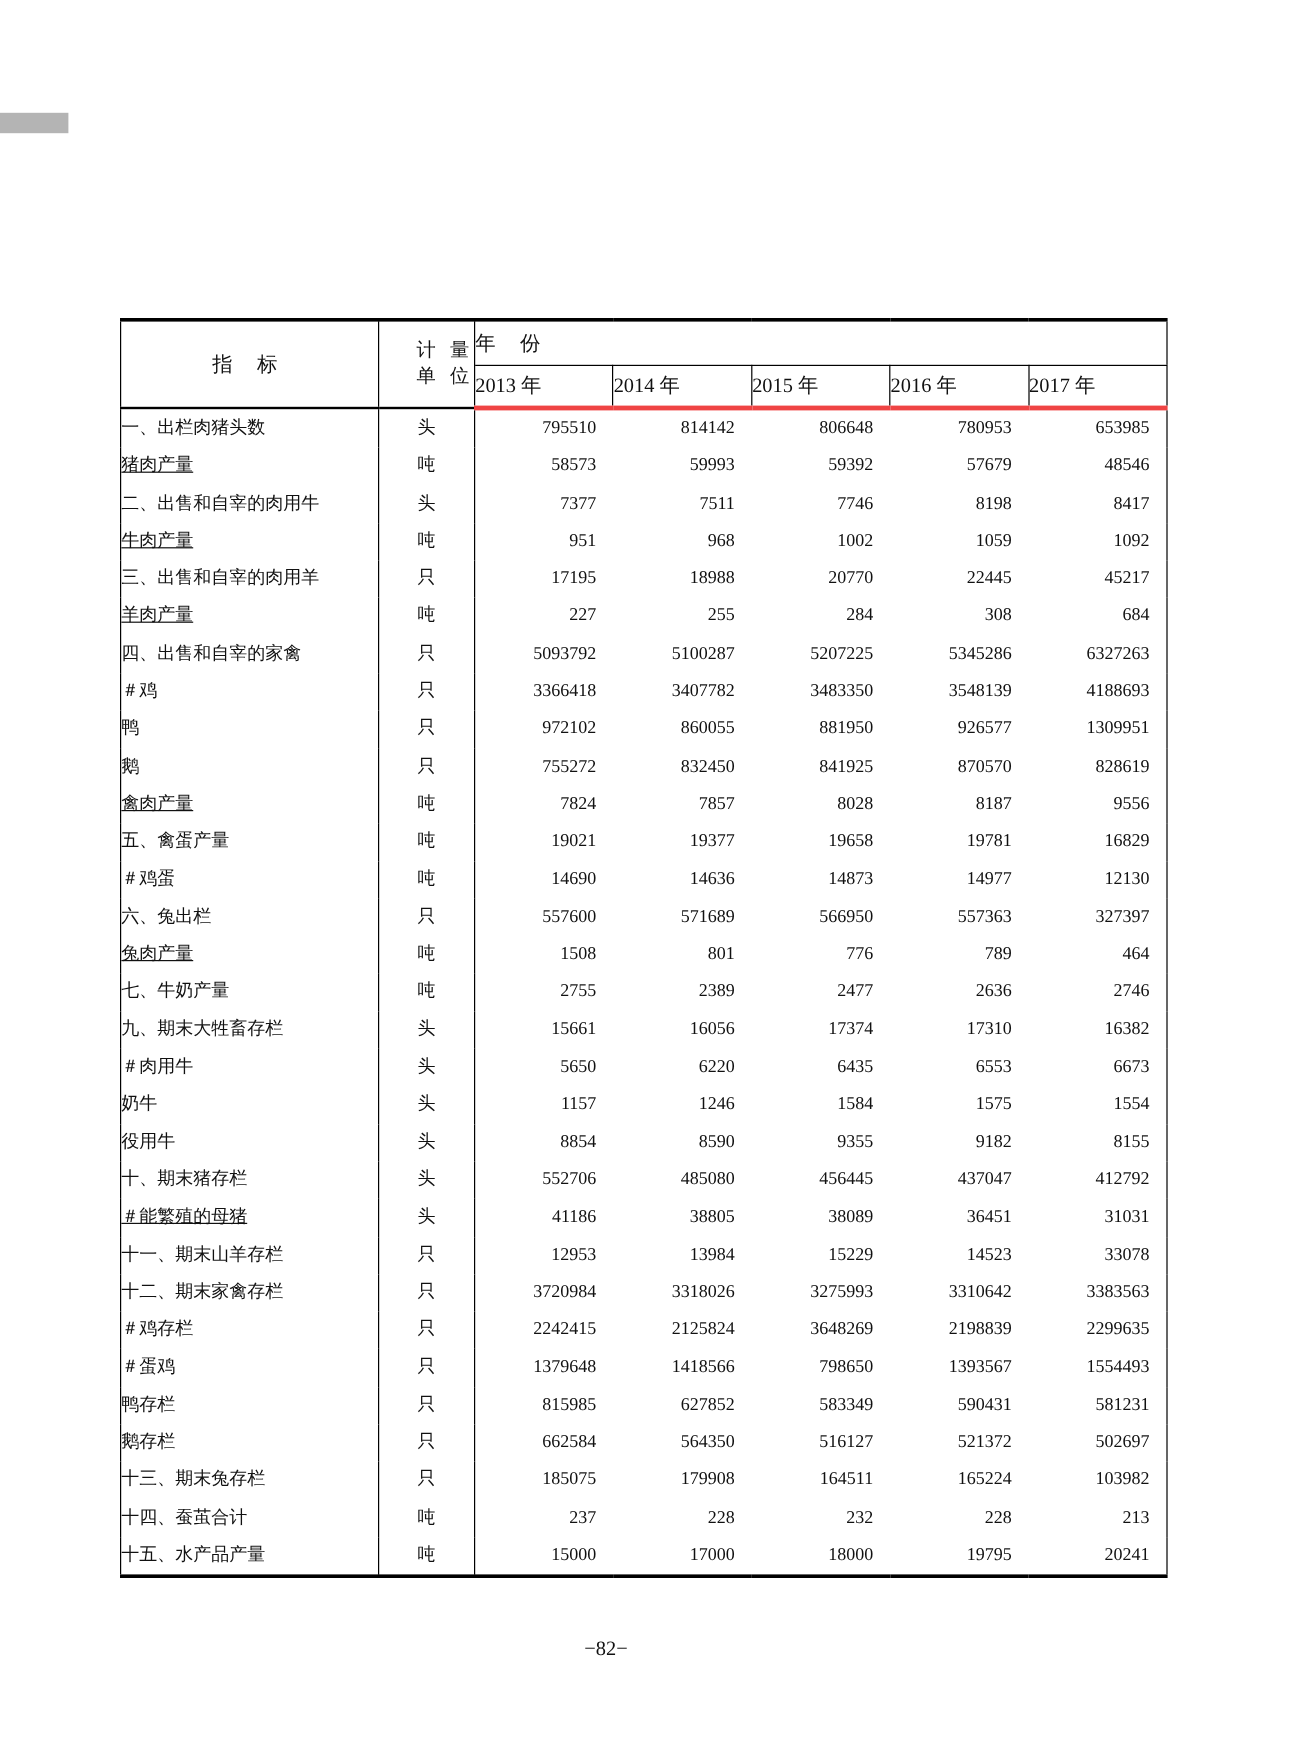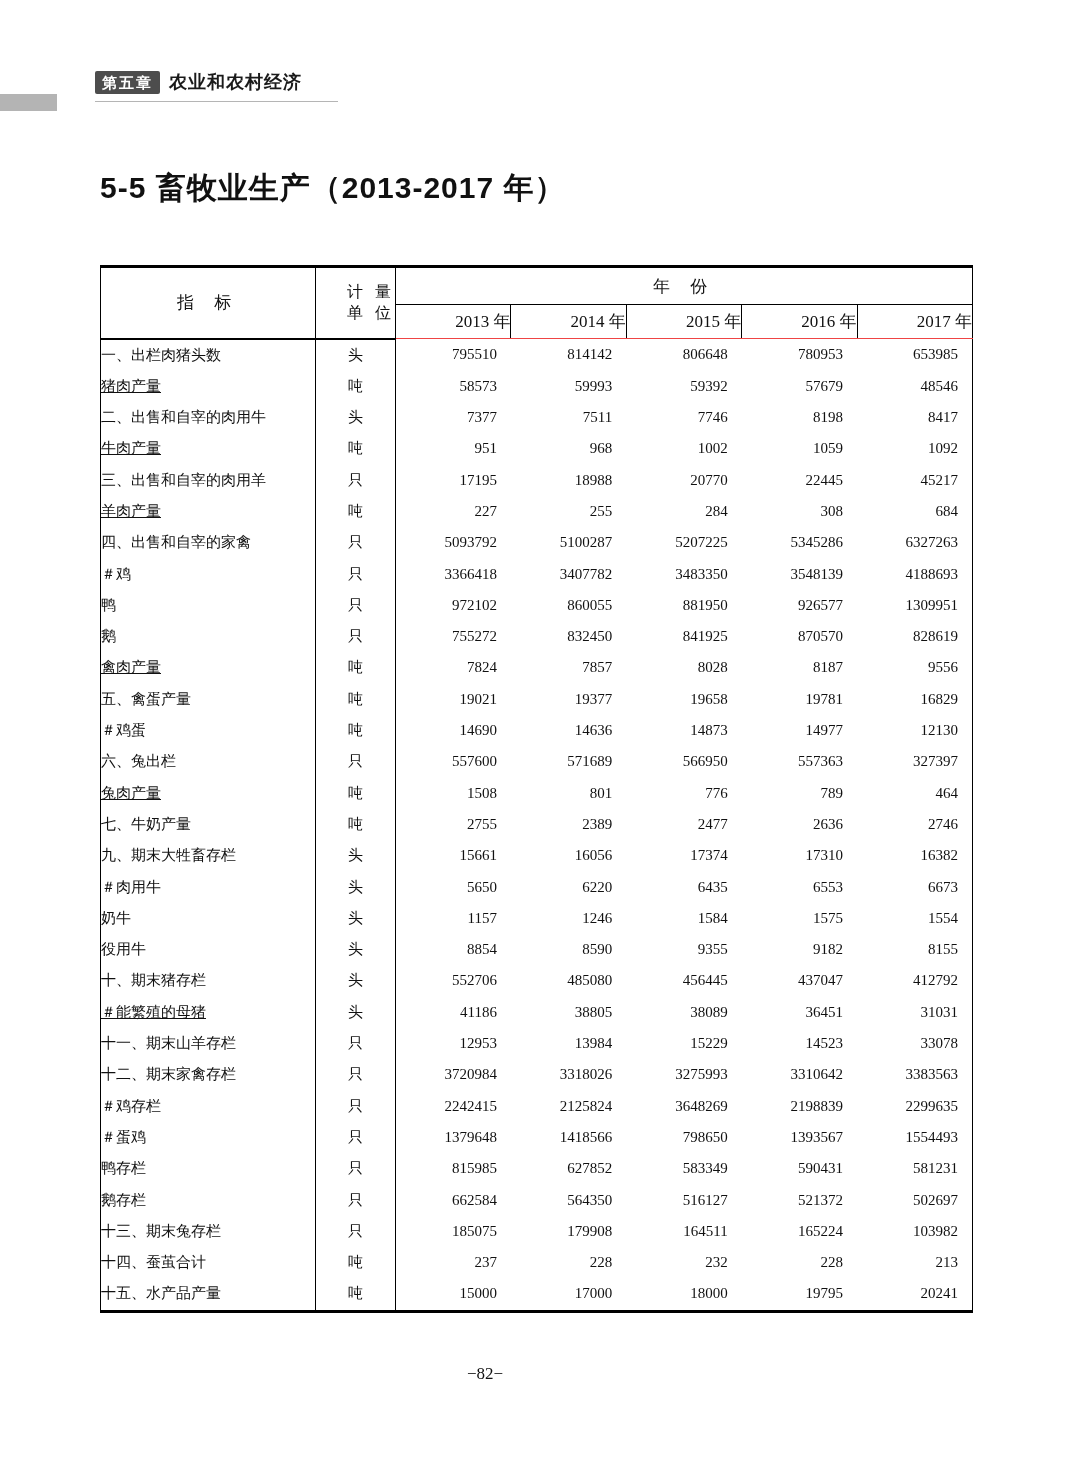--- a/index.html
+++ b/index.html
@@ -89,10 +89,6 @@
 
   <div class="left-band"></div>
 
-  <div class="chapter-header">
-    <span class="badge">第五章</span>
-    <span class="chapter-title">农业和农村经济</span>
-  </div>
 
   <h1 class="page-title">5-5 畜牧业生产（2013-2017 年）</h1>
 

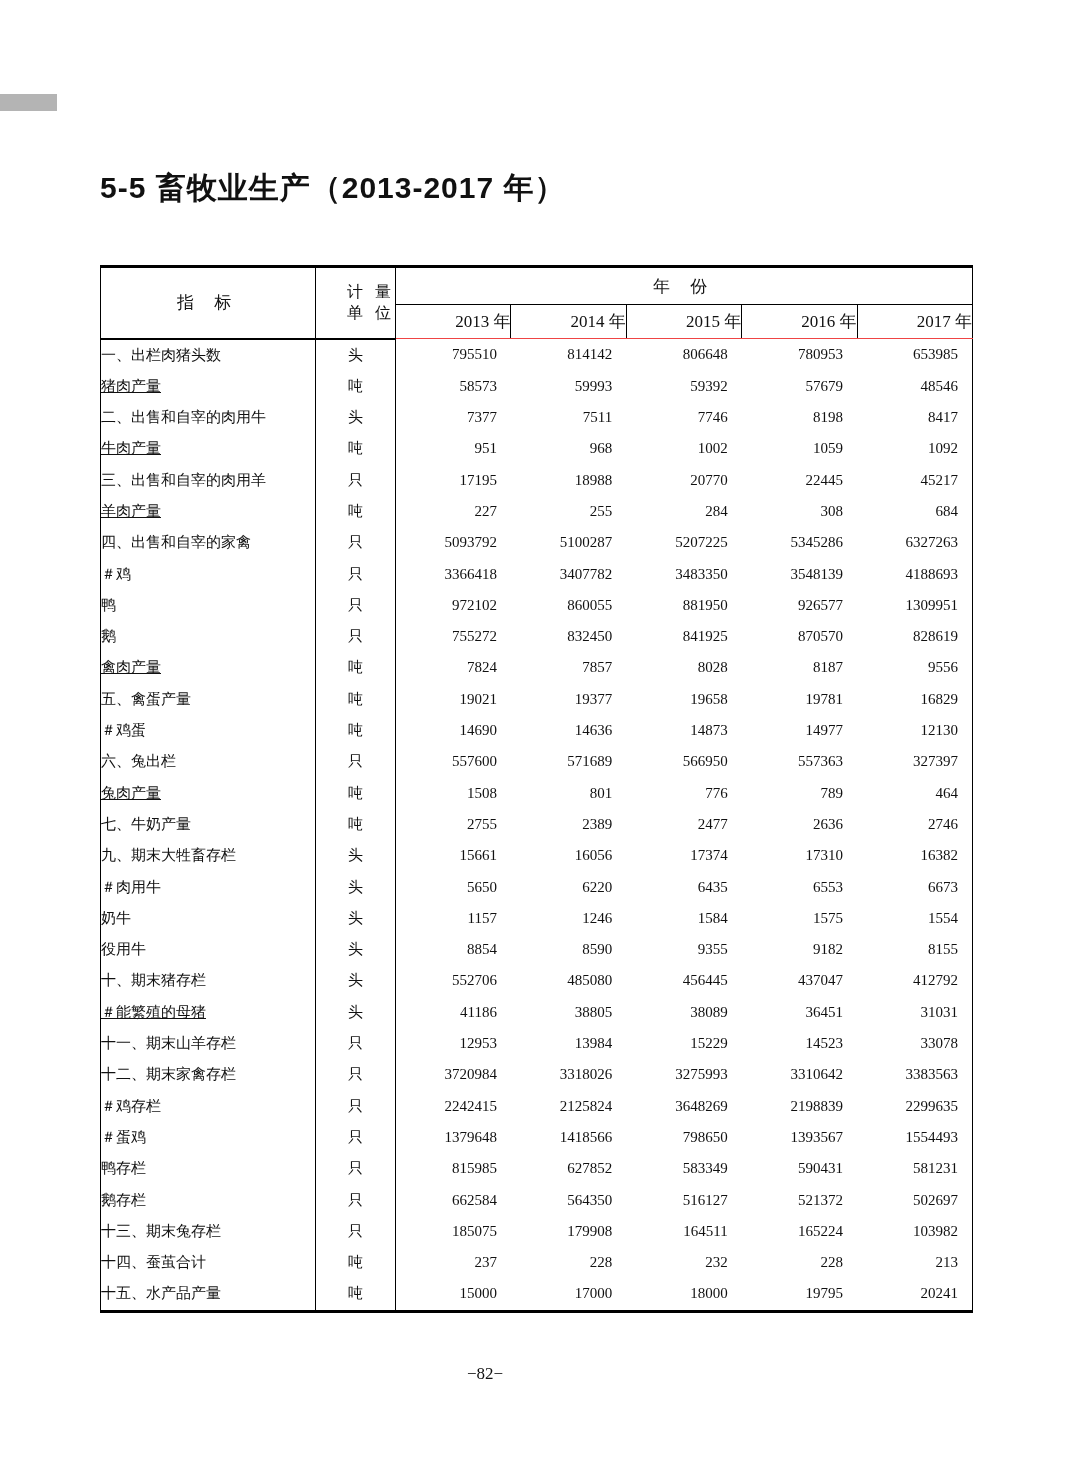--- a/index.html
+++ b/index.html
@@ -90,7 +90,6 @@
   <div class="left-band"></div>
 
 
-  <h1 class="page-title">5-5 畜牧业生产（2013-2017 年）</h1>
 
   <table class="stat-table">
     <colgroup>

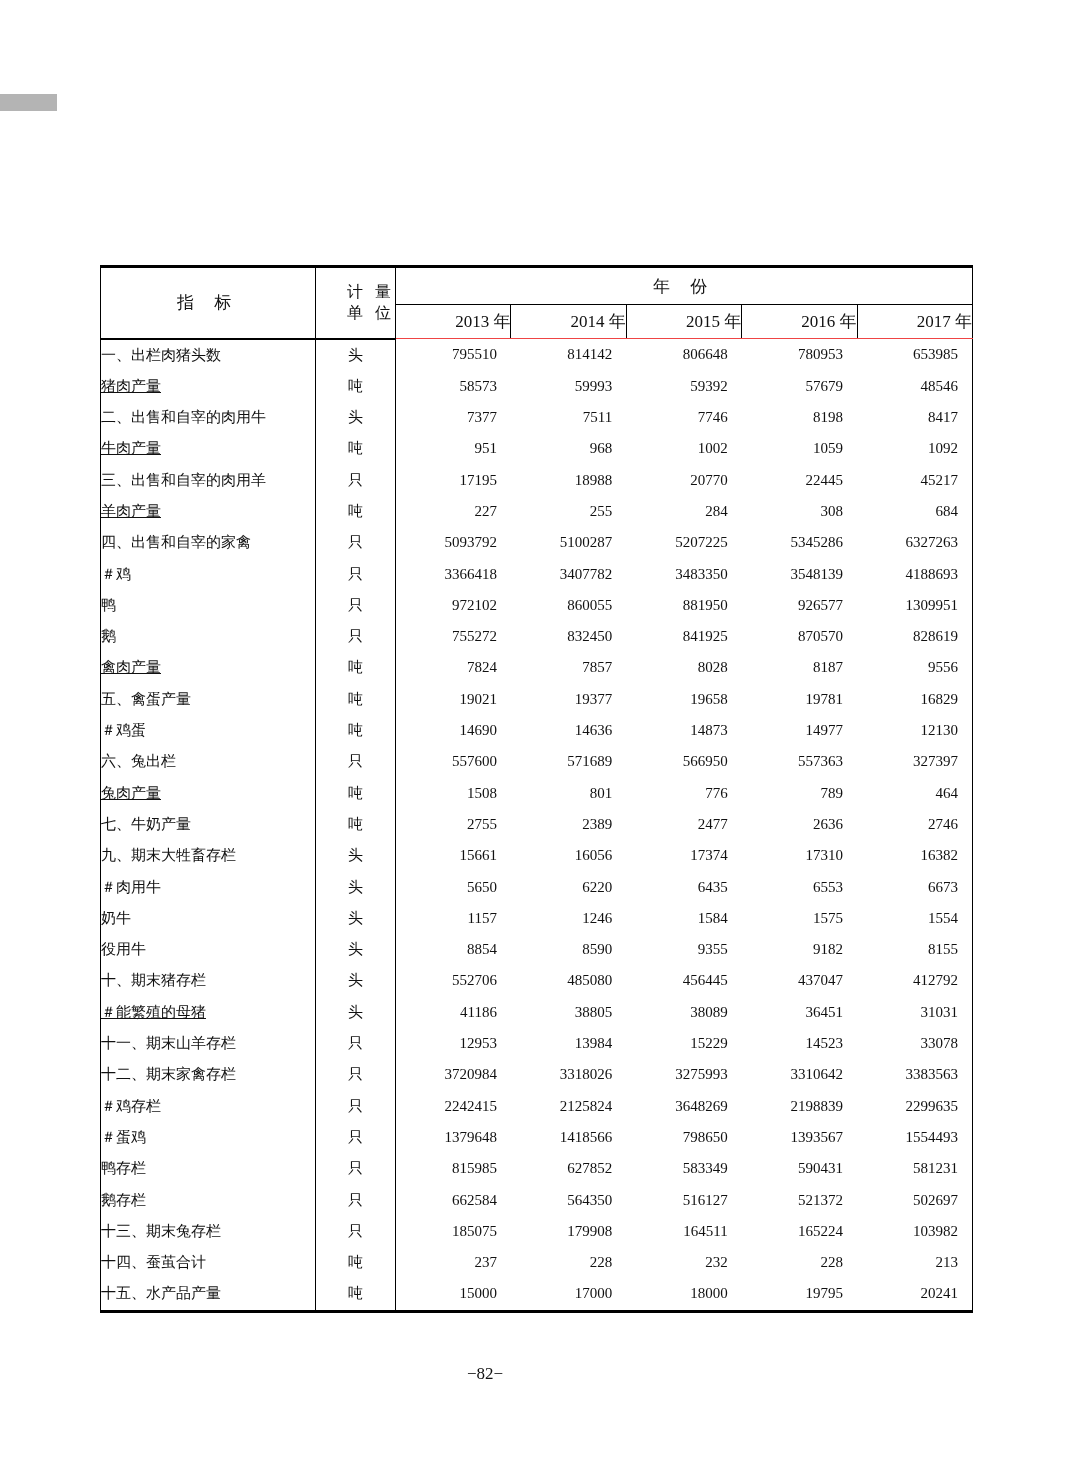--- a/index.html
+++ b/index.html
@@ -61,7 +61,7 @@
   }
   tr.h1 th.c-years{
     border-bottom:1px solid #000;height:36px;
-    font-size:17px;letter-spacing:8px;text-align:center;
+    font-size:17px;letter-spacing:8px;text-align:left;
   }
   tr.h2 th.c-year{
     border-left:1px solid #000;border-bottom:1px solid #ef4444;

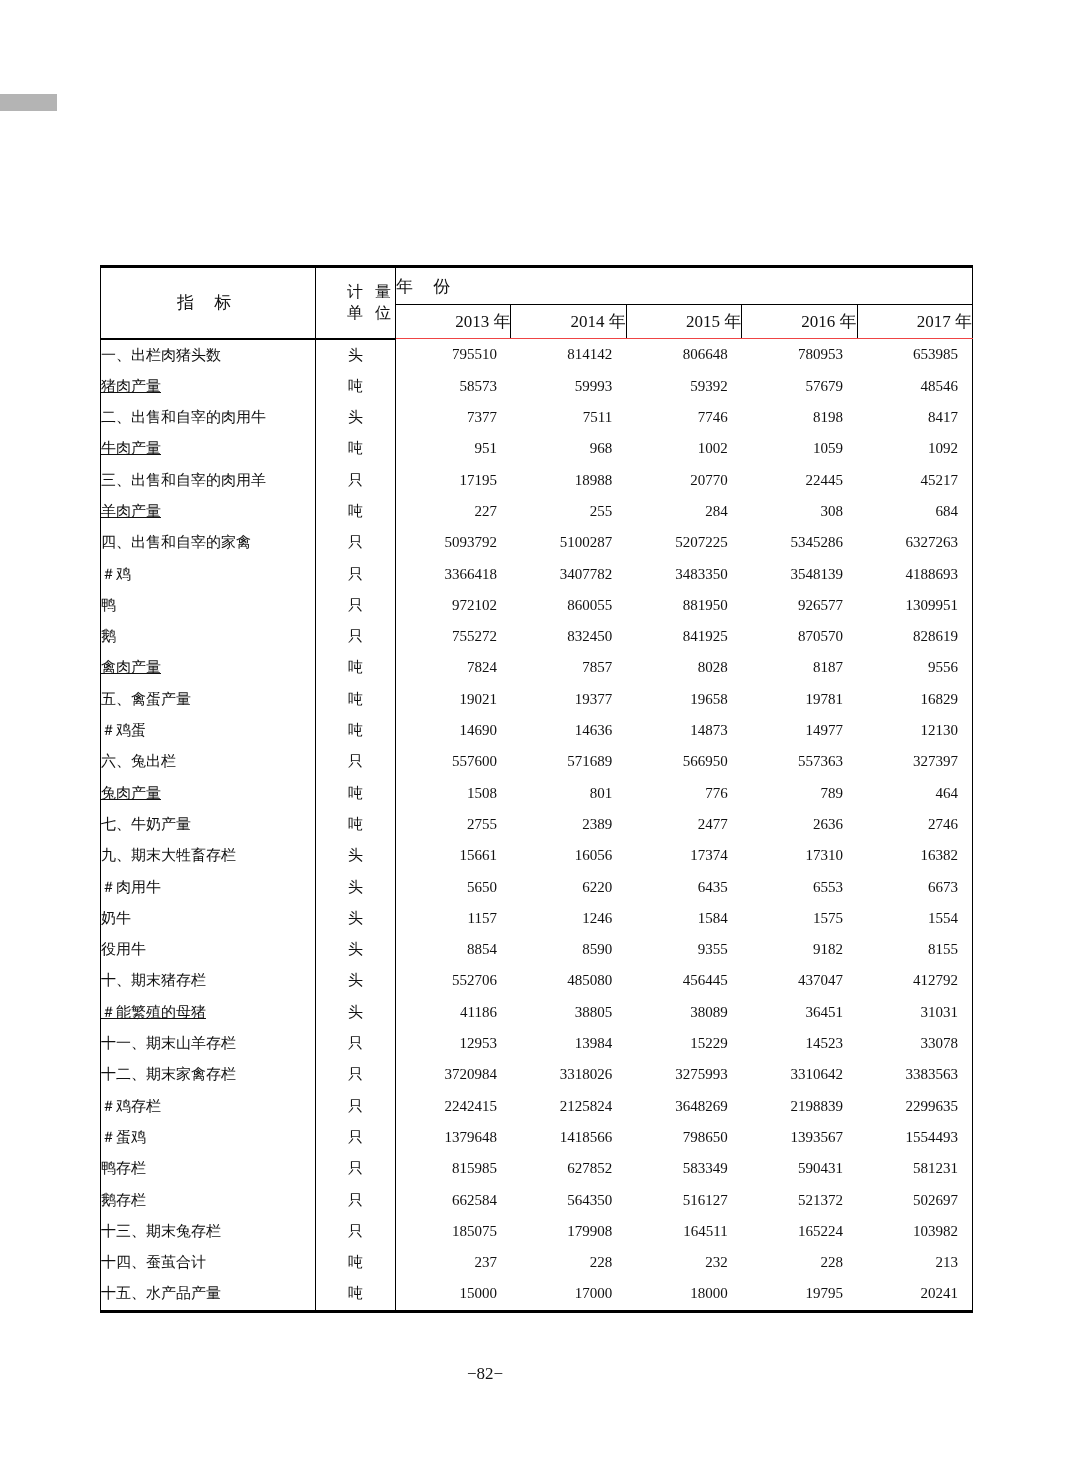--- a/index.html
+++ b/index.html
@@ -64,8 +64,8 @@
     font-size:17px;letter-spacing:8px;text-align:left;
   }
   tr.h2 th.c-year{
-    border-left:1px solid #000;border-bottom:1px solid #ef4444;
-    height:33px;font-size:17px;text-align:right;
+    border-left:1px solid #000;border-bottom:4px solid #ef4444;
+    height:33px;font-size:17px;text-align:left;
   }
   tr.h2 th.c-year:first-child{border-left:none;}
   tbody td{height:31.3px;line-height:31.3px;white-space:nowrap;overflow:hidden;}

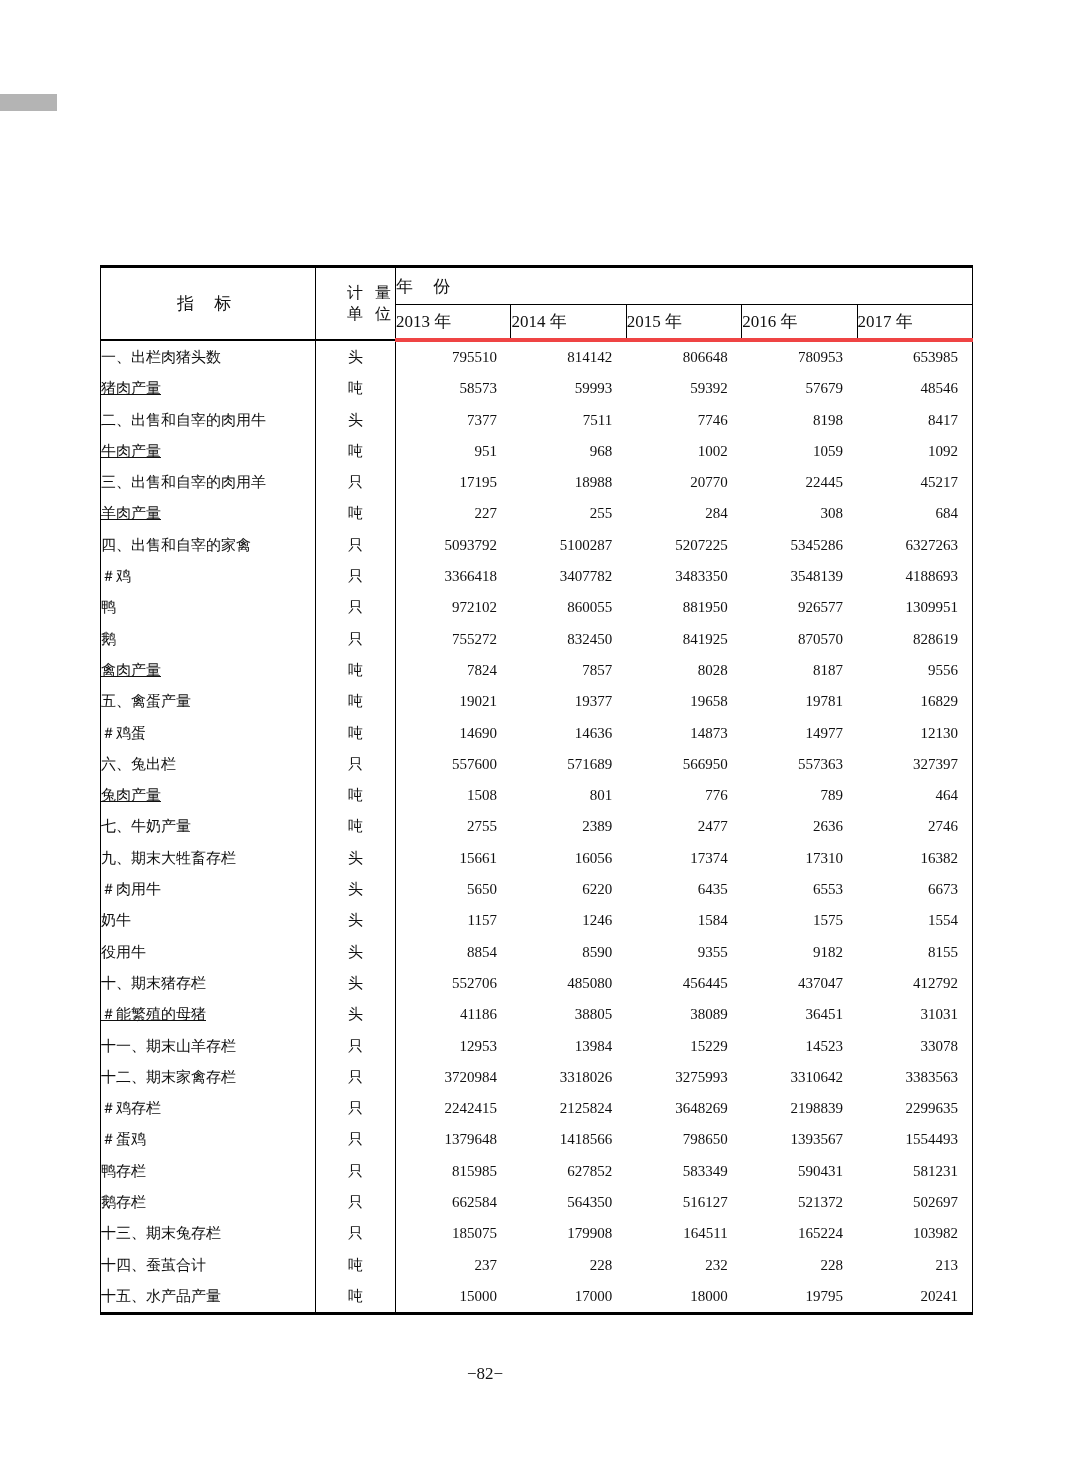--- a/index.html
+++ b/index.html
@@ -79,7 +79,7 @@
   
   .footer{
     position:absolute;left:0;top:1364px;width:970px;
-    text-align:center;font-size:17px;color:#111;
+    text-align:center;font-size:17px;color:#111;padding-left:20px;
   }
 </style>
 </head>

